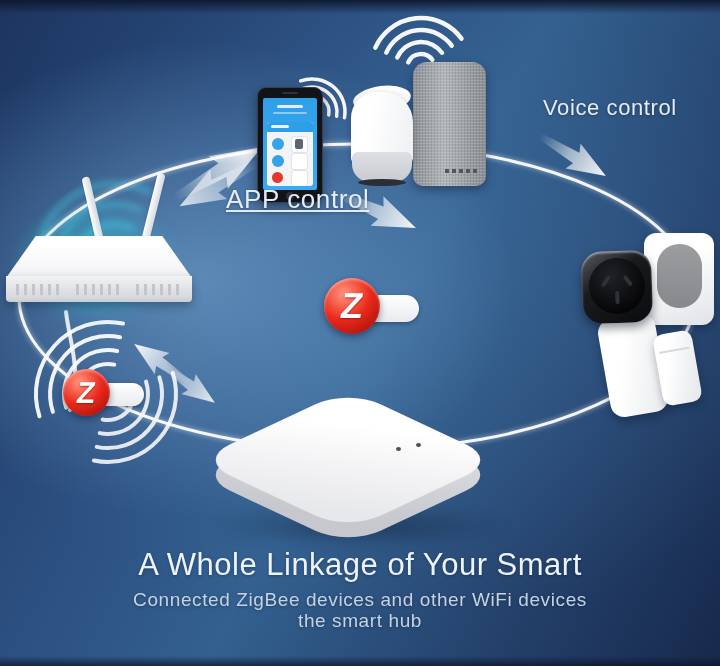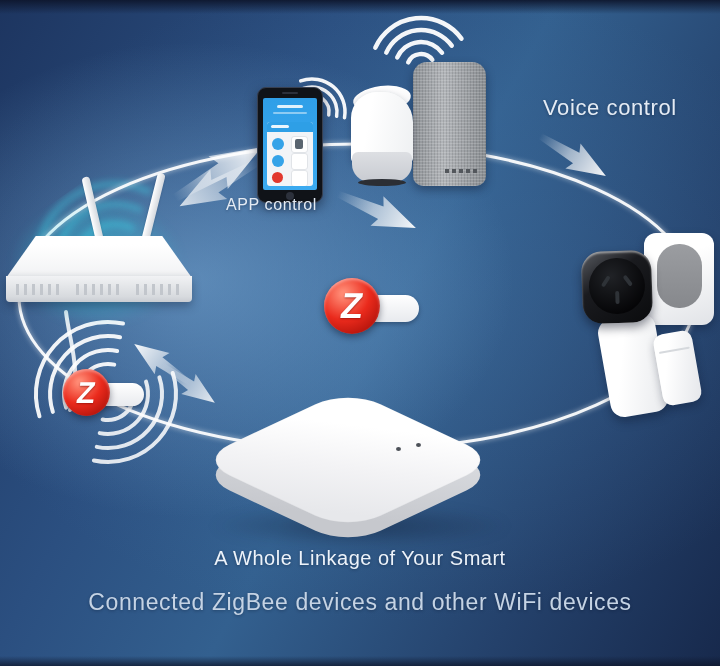--- a/index.html
+++ b/index.html
@@ -20,7 +20,7 @@
   .lbl{position:absolute;color:#eef3fa;font-weight:300;letter-spacing:.6px;z-index:6;
        text-shadow:0 1px 3px rgba(10,20,40,.35);}
   .lbl-wifirouter{left:6px;top:126px;font-size:40px;}
-  .lbl-app{left:226px;top:196px;font-size:16px;color:#e4ebf4;}
+  .lbl-app{left:226px;top:184px;font-size:26px;color:#e4ebf4;text-decoration:underline;}
   .lbl-voice{left:503px;top:95px;font-size:22px;color:#e4ebf4;margin-left:40px;}
   .lbl-gateway{left:498px;top:451px;width:176px;text-align:center;font-size:37px;line-height:1.04;color:#e7eef8;}
   .lbl-gateway span{display:block;}

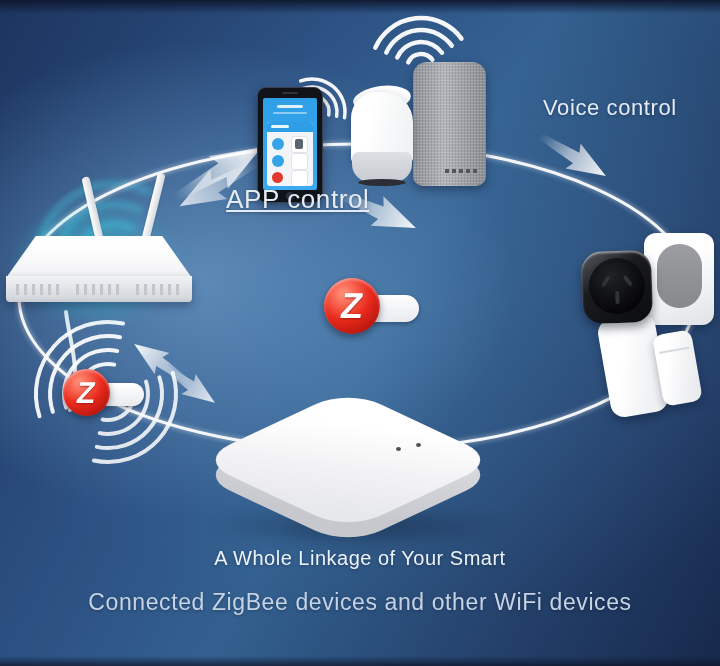--- a/index.html
+++ b/index.html
@@ -24,7 +24,7 @@
   .lbl-voice{left:503px;top:95px;font-size:22px;color:#e4ebf4;margin-left:40px;}
   .lbl-gateway{left:498px;top:451px;width:176px;text-align:center;font-size:37px;line-height:1.04;color:#e7eef8;}
   .lbl-gateway span{display:block;}
-  .footer-title{left:0;right:0;top:547px;text-align:center;font-size:20px;color:#edf3fa;font-weight:300;letter-spacing:.5px;}
+  .footer-title{left:0;right:0;top:547px;text-align:center;font-size:31px;color:#edf3fa;font-weight:300;letter-spacing:.5px;}
   .footer-sub{left:0;right:0;top:590px;text-align:center;font-size:23px;color:#c5d3e4;font-weight:300;line-height:1.1;}
   .footer-sub span{display:block;}
 

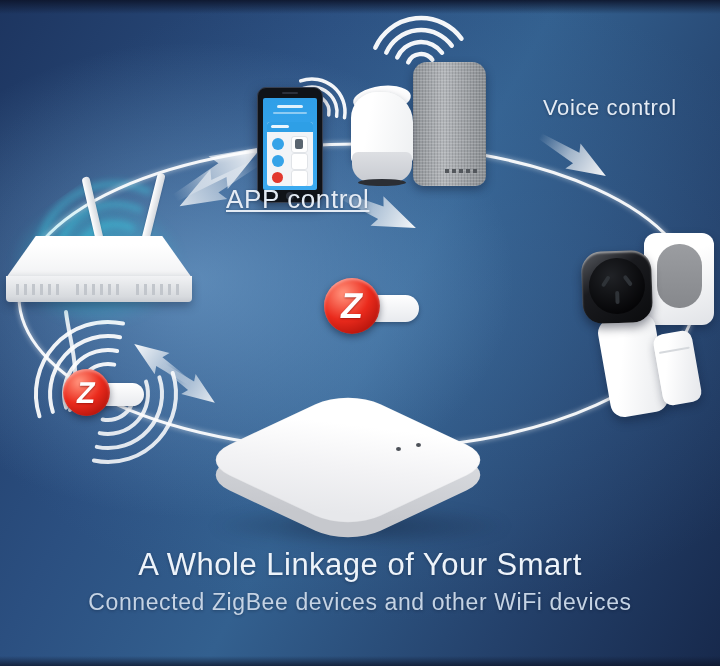--- a/index.html
+++ b/index.html
@@ -25,7 +25,7 @@
   .lbl-gateway{left:498px;top:451px;width:176px;text-align:center;font-size:37px;line-height:1.04;color:#e7eef8;}
   .lbl-gateway span{display:block;}
   .footer-title{left:0;right:0;top:547px;text-align:center;font-size:31px;color:#edf3fa;font-weight:300;letter-spacing:.5px;}
-  .footer-sub{left:0;right:0;top:590px;text-align:center;font-size:23px;color:#c5d3e4;font-weight:300;line-height:1.1;}
+  .footer-sub{left:0;right:0;top:590px;text-align:center;font-size:19px;color:#c5d3e4;font-weight:300;line-height:1.1;}
   .footer-sub span{display:block;}
 
   

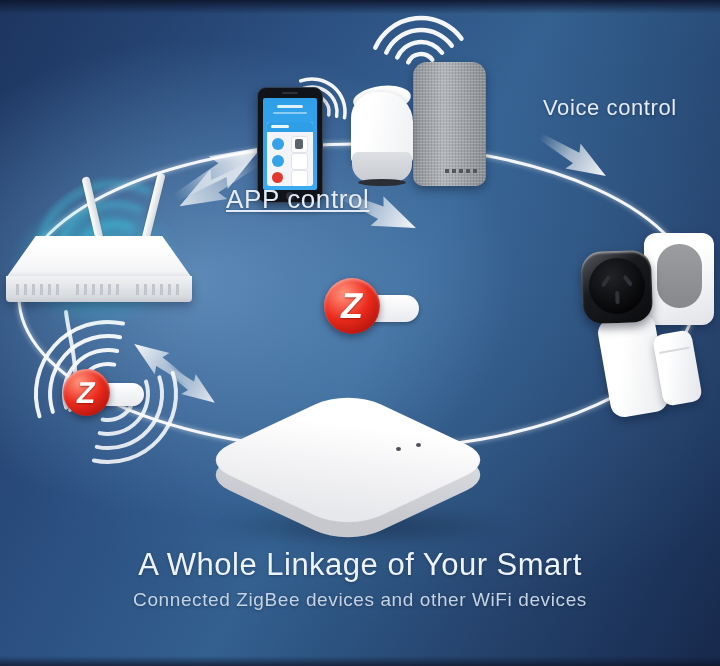--- a/index.html
+++ b/index.html
@@ -299,6 +299,7 @@
   <div class="lbl footer-title">A Whole Linkage of Your Smart</div>
   <div class="lbl footer-sub">
     <span>Connected ZigBee devices and other WiFi devices</span>
+    <span>the smart hub</span>
   </div>
 
 </div>

